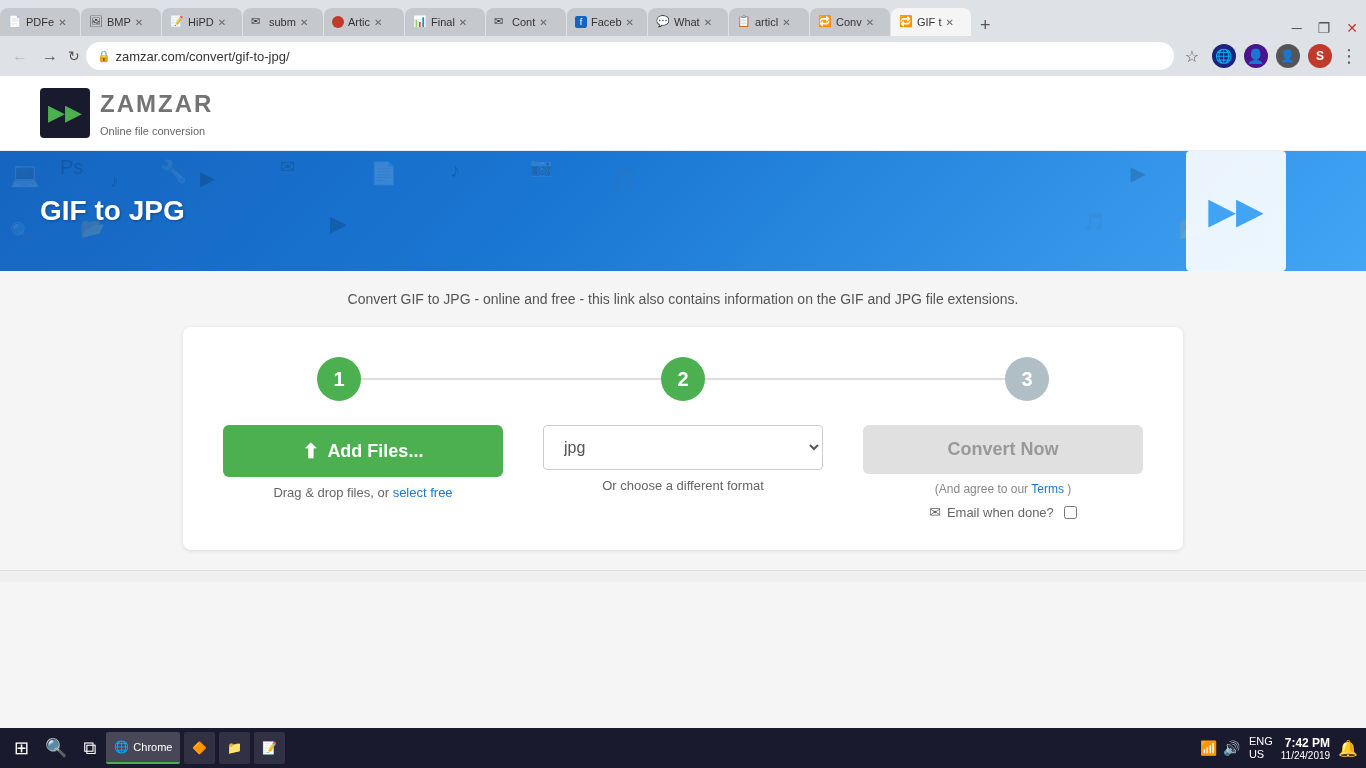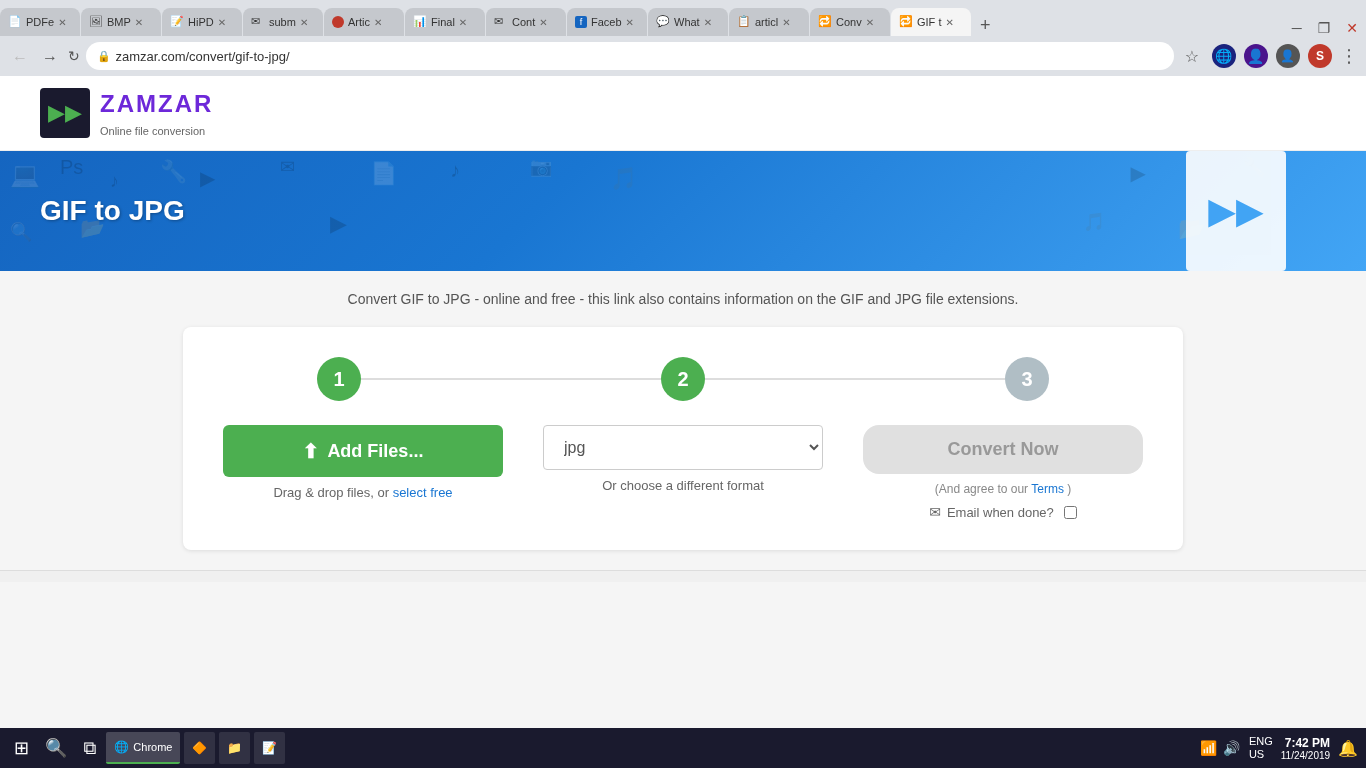--- a/index.html
+++ b/index.html
@@ -117,7 +117,7 @@
     }
     .logo-arrows { font-size: 22px; color: #4caf50; }
     .logo-text-area { display: flex; flex-direction: column; }
-    .logo-brand { font-size: 24px; font-weight: bold; color: #6d28d9; letter-spacing: 2px; }
+    .logo-brand { font-size: 24px; font-weight: bold; color: #737373; letter-spacing: 2px; }
     .logo-sub { font-size: 11px; color: #666; margin-top: 7px; }
     .nav-links { display: flex; gap: 30px; align-items: center; }
     .nav-link { font-size: 13px; color: #555; text-decoration: none; font-weight: 500; letter-spacing: 0.5px; cursor: pointer; }

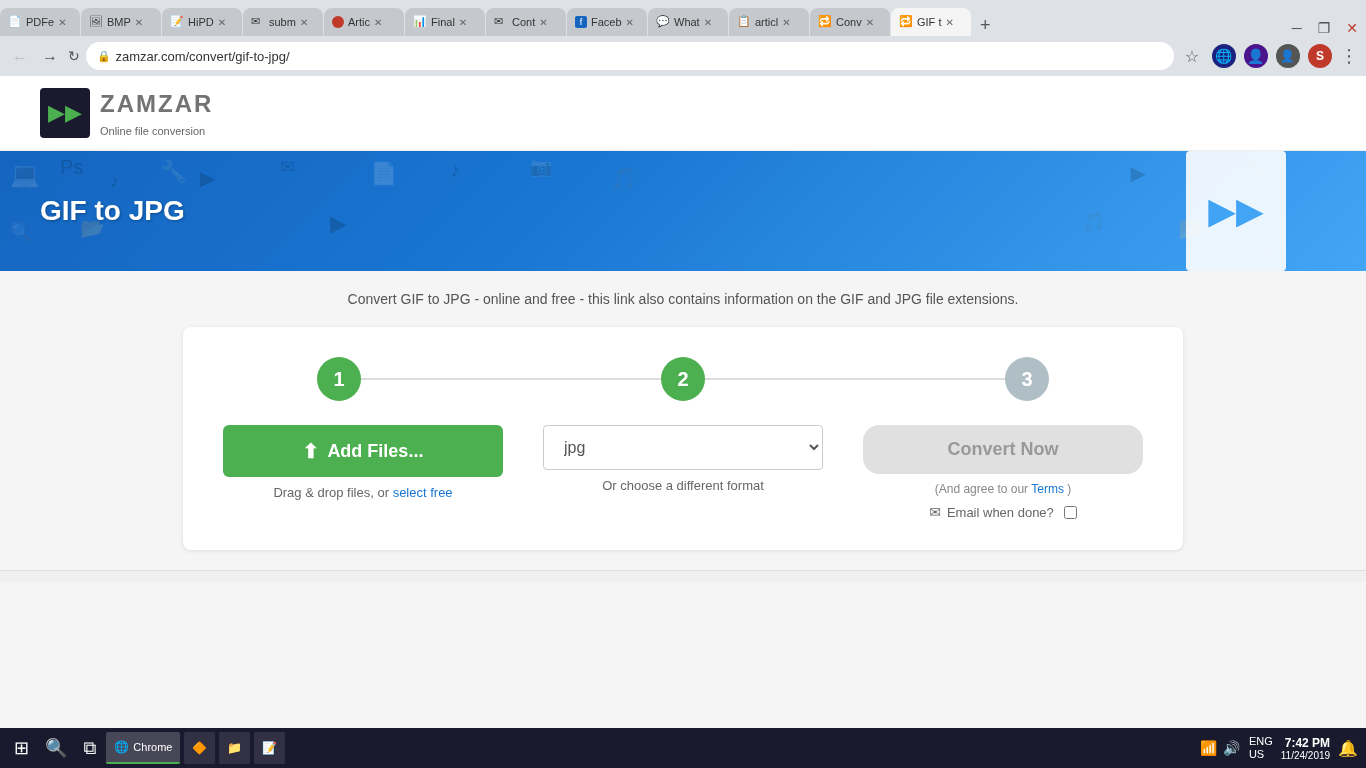--- a/index.html
+++ b/index.html
@@ -309,7 +309,7 @@
       background: #e0e0e0;
       color: #999;
       border: none;
-      border-radius: 16px;
+      border-radius: 6px;
       padding: 14px 20px;
       font-size: 18px;
       font-weight: bold;

